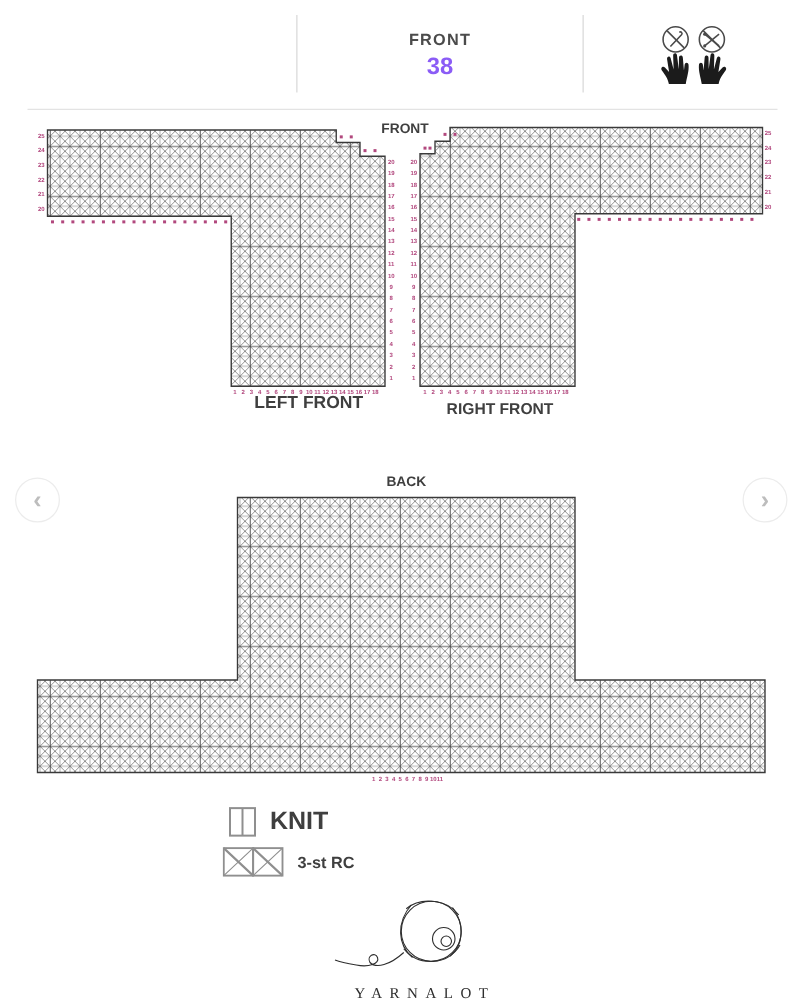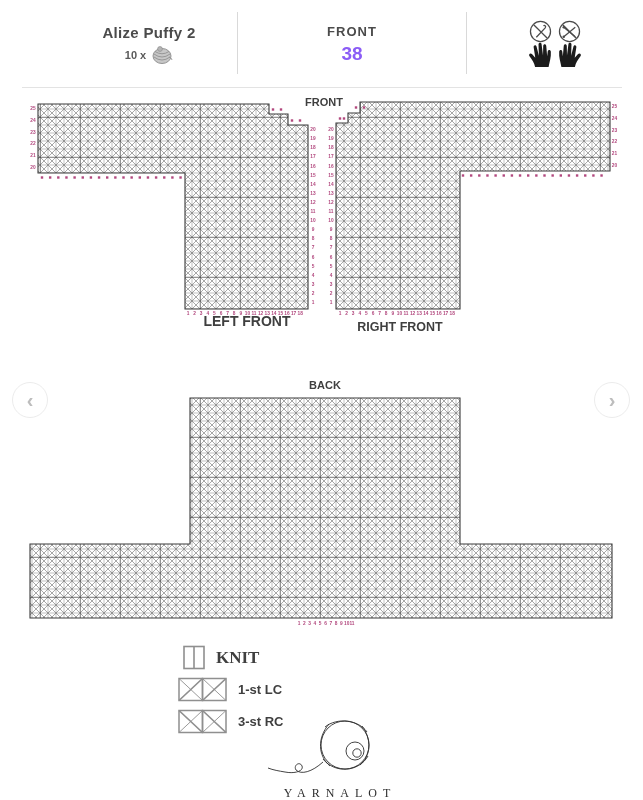--- a/index.html
+++ b/index.html
@@ -49,18 +49,6 @@
 <div id="page">
 
   <div id="header">
-    <div class="hdr-sec" id="hdr-yarn">
-      <div class="yarn-name">Alize Puffy 2</div>
-      <div class="yarn-count-row">
-        <span class="yarn-count">10 x</span>
-        <svg width="22" height="20" viewBox="0 0 22 20">
-          <ellipse cx="11" cy="11" rx="9" ry="7.5" fill="#c7c7c7" stroke="#949494" stroke-width="1"></ellipse>
-          <path d="M3,9 Q11,15 19,9 M3,12 Q11,18 19,12 M4,6.5 Q11,11 18,6.5" fill="none" stroke="#8a8a8a" stroke-width="0.8"></path>
-          <circle cx="9" cy="4" r="2.4" fill="#b5b5b5" stroke="#949494" stroke-width="0.8"></circle>
-          <path d="M18,12 q3,1 3,3" stroke="#949494" stroke-width="0.9" fill="none"></path>
-        </svg>
-      </div>
-    </div>
     <div class="hdr-div" id="hdr-div1"></div>
     <div class="hdr-sec" id="hdr-size">
       <div class="size-label">FRONT</div>

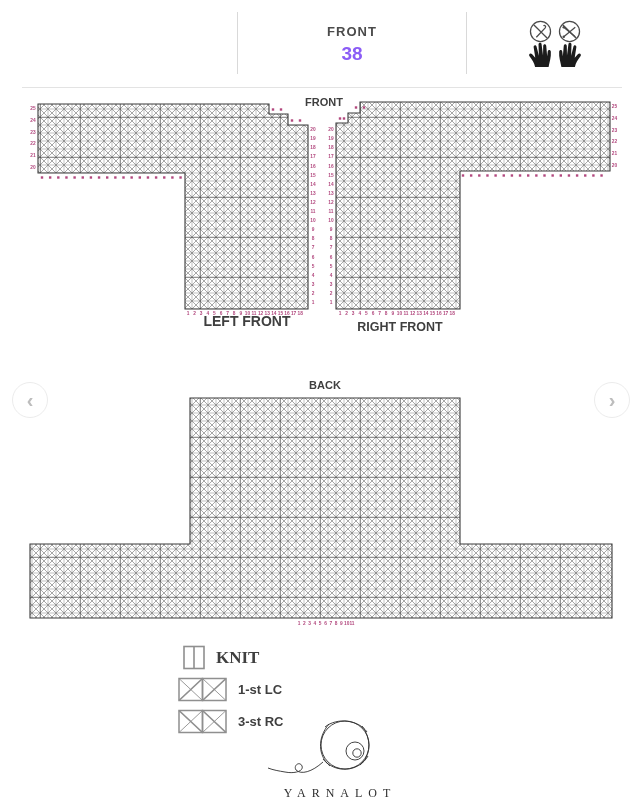--- a/index.html
+++ b/index.html
@@ -36,7 +36,7 @@
   #legend{position:absolute;left:178px;top:645px;}
   .leg-row{display:flex;align-items:center;margin-bottom:7px;}
   .leg-label{color:#3f3f3f;font-weight:bold;margin-left:10px;}
-  .leg-label.big{font-size:17px;font-family:Liberation Serif, serif;}
+  .leg-label.big{font-size:20px;}
   .leg-label.small{font-size:13px;}
   
   #logo{position:absolute;left:262px;top:714px;width:150px;text-align:center;}

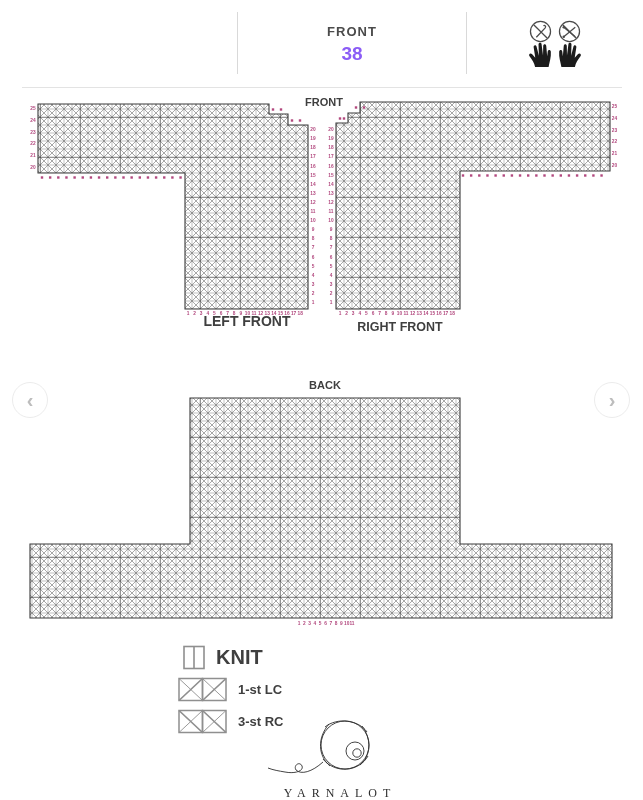--- a/index.html
+++ b/index.html
@@ -281,15 +281,6 @@
       <svg width="50" height="25" viewBox="0 0 50 25">
         <rect x="1" y="1.5" width="23.5" height="22" fill="none" stroke="#8f8f8f" stroke-width="1.5"></rect>
         <rect x="24.5" y="1.5" width="23.5" height="22" fill="none" stroke="#8f8f8f" stroke-width="1.5"></rect>
-        <path d="M1,23.5 L24.5,1.5 M24.5,23.5 L48,1.5" stroke="#8f8f8f" stroke-width="1.7" fill="none"></path>
-        <path d="M1,1.5 L24.5,23.5 M24.5,1.5 L48,23.5" stroke="#8f8f8f" stroke-width="0.9" fill="none"></path>
-      </svg>
-      <span class="leg-label small">1-st LC</span>
-    </div>
-    <div class="leg-row">
-      <svg width="50" height="25" viewBox="0 0 50 25">
-        <rect x="1" y="1.5" width="23.5" height="22" fill="none" stroke="#8f8f8f" stroke-width="1.5"></rect>
-        <rect x="24.5" y="1.5" width="23.5" height="22" fill="none" stroke="#8f8f8f" stroke-width="1.5"></rect>
         <path d="M1,1.5 L24.5,23.5 M24.5,1.5 L48,23.5" stroke="#8f8f8f" stroke-width="1.7" fill="none"></path>
         <path d="M1,23.5 L24.5,1.5 M24.5,23.5 L48,1.5" stroke="#8f8f8f" stroke-width="0.9" fill="none"></path>
       </svg>

